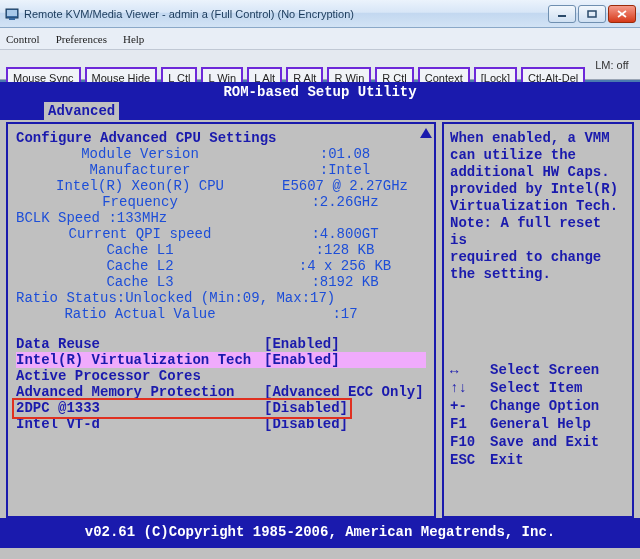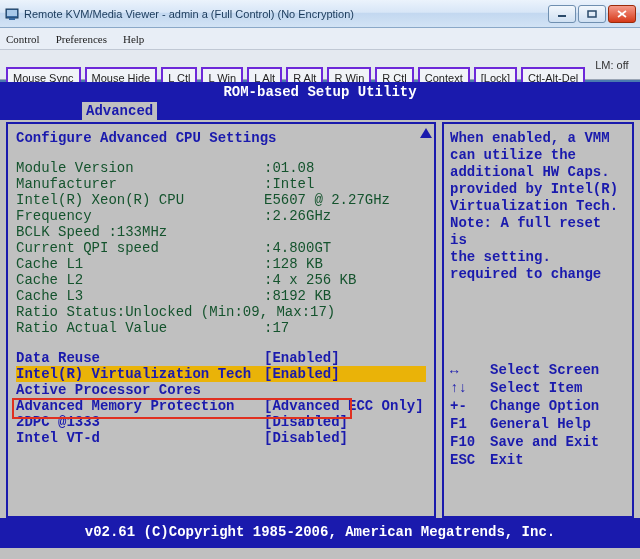--- a/index.html
+++ b/index.html
@@ -94,7 +94,7 @@
     background: #1a1aad;
     height: 18px;
     display: flex;
-    padding-left: 82px;
+    padding-left: 44px;
   }
   .bios-tab {
     background: #c0c0c0;

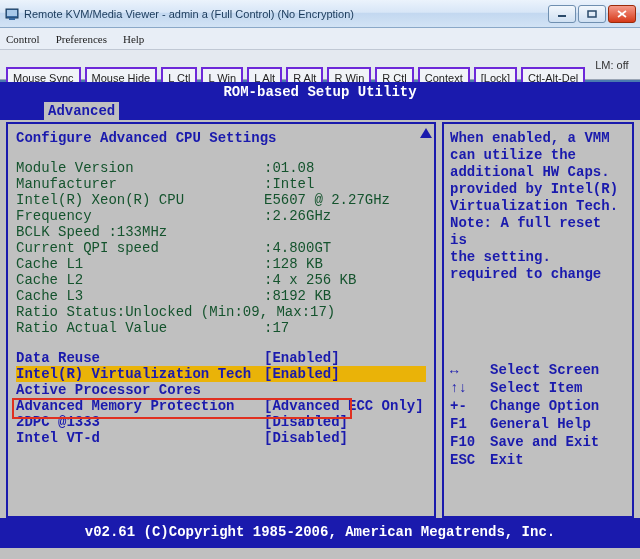--- a/index.html
+++ b/index.html
@@ -138,7 +138,6 @@
   .section-title {
     color: #1a1aad;
     font-weight: bold;
-    margin-bottom: 14px;
   }
   .info-row {
     display: flex;

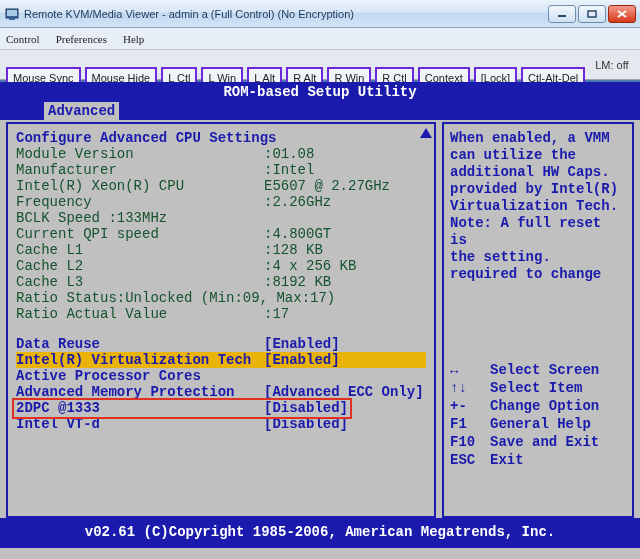--- a/index.html
+++ b/index.html
@@ -145,7 +145,7 @@
   }
   .info-row .label { width: 248px; }
   .info-row .value { flex: 1; }
-  .dim { color: #14532d; }
+  .dim { color: #1d4ed8; text-align: center; }
   .option-row {
     display: flex;
     color: #1a1aad;

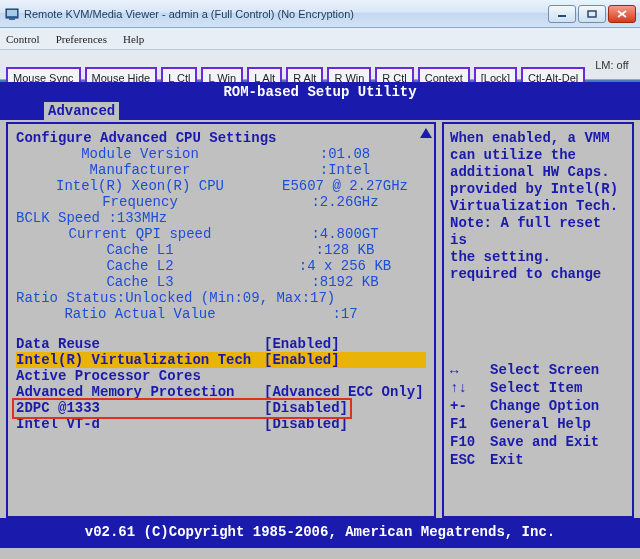--- a/index.html
+++ b/index.html
@@ -325,8 +325,8 @@
         <div>provided by Intel(R)</div>
         <div>Virtualization Tech.</div>
         <div>Note: A full reset is</div>
+        <div>required to change</div>
         <div>the setting.</div>
-        <div>required to change</div>
       </div>
       <div class="help-keys">
         <div class="keyrow">

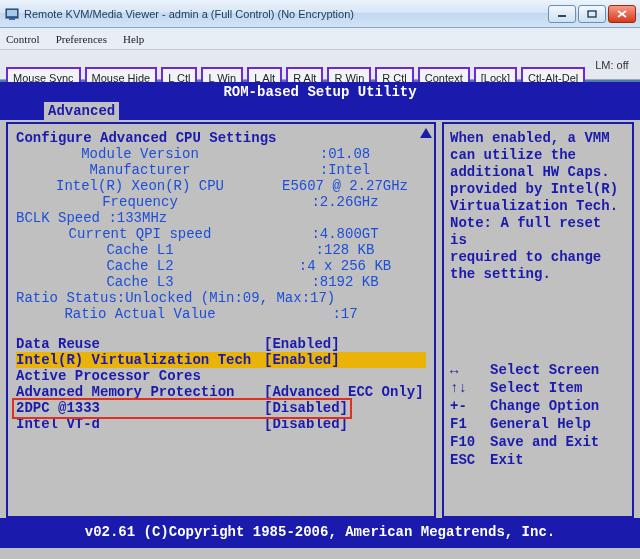--- a/index.html
+++ b/index.html
@@ -155,7 +155,7 @@
   .option-row .label { width: 248px; }
   .option-row .value { flex: 1; }
   .option-row.selected {
-    background: #eab308;
+    background: #f0abfc;
     color: #1a1aad;
   }
   .highlight-box {

